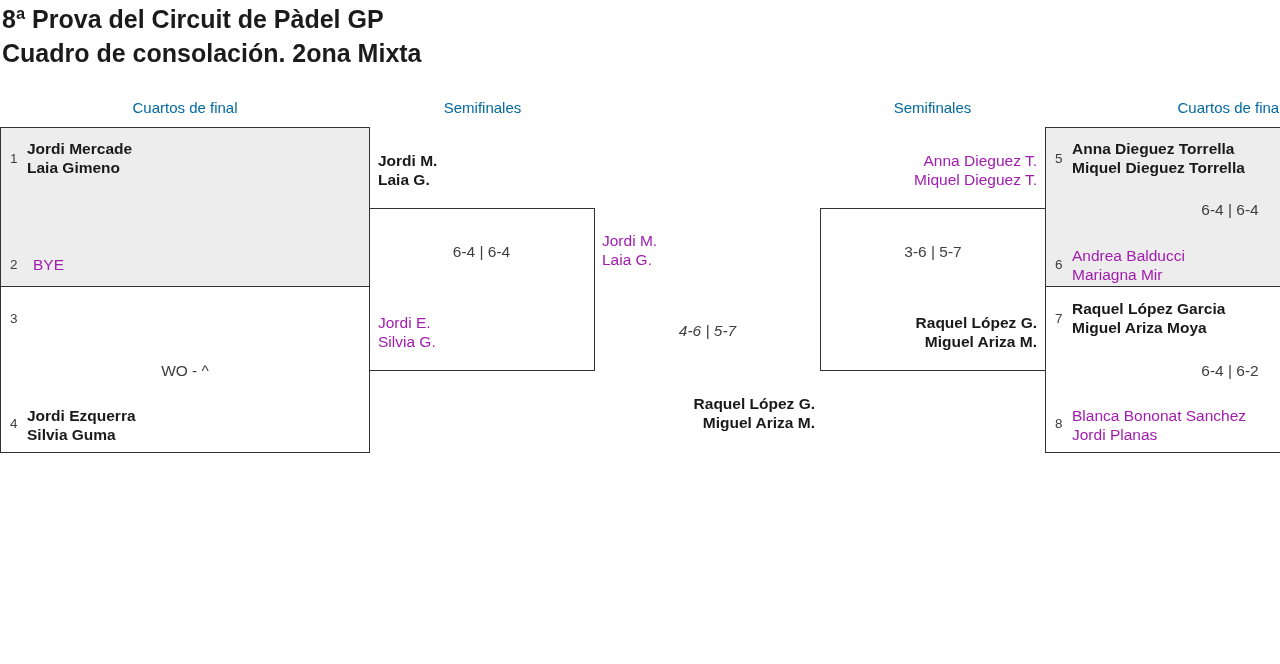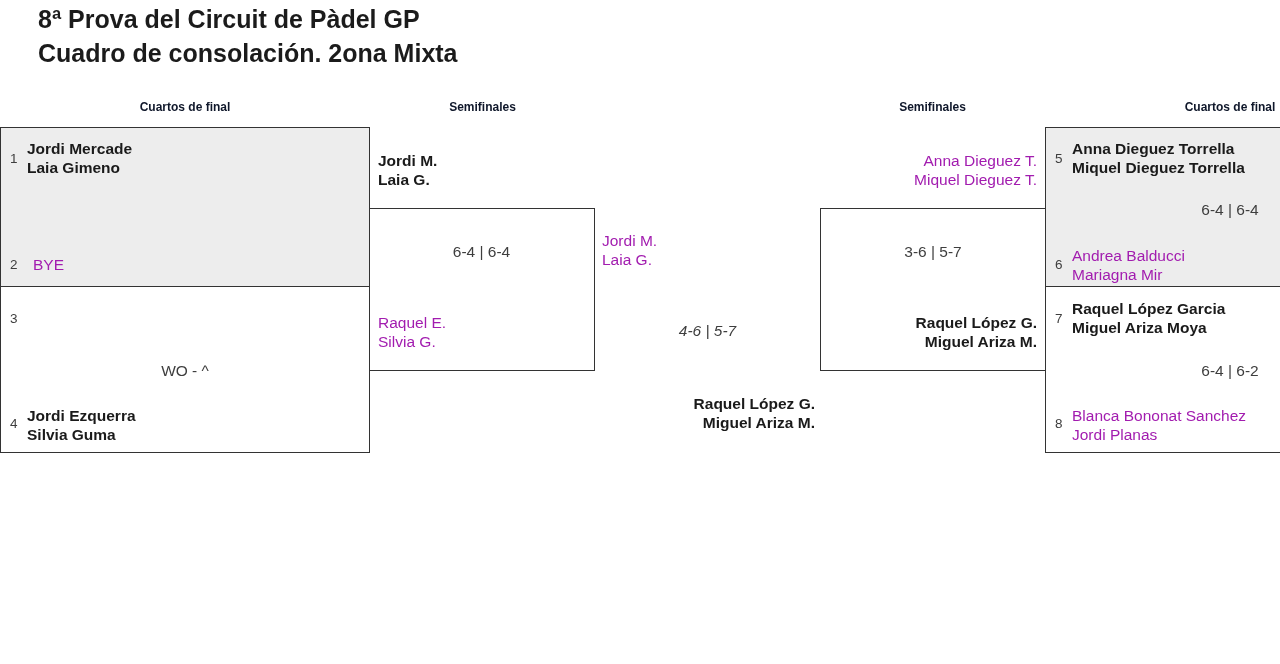--- a/index.html
+++ b/index.html
@@ -5,7 +5,7 @@
   html,body{margin:0;padding:0;}
   .canvas{position:relative;width:1280px;height:664px;overflow:hidden;background:#ffffff;
           font-family:"Liberation Sans",sans-serif;}
-  .title{position:absolute;left:2px;top:2px;font-size:25px;line-height:34px;font-weight:700;color:#1b1b1b;margin-left:36px;}
+  .title{position:absolute;left:2px;top:2px;font-size:25px;line-height:34px;font-weight:700;color:#1b1b1b;}
   .logo{position:absolute;left:1048px;top:4px;width:232px;height:66px;cursor:pointer;}
   .dot{position:absolute;border-radius:50%;}
   .wordmark{position:absolute;left:64px;top:-8px;font-family:"DejaVu Sans",sans-serif;font-weight:700;

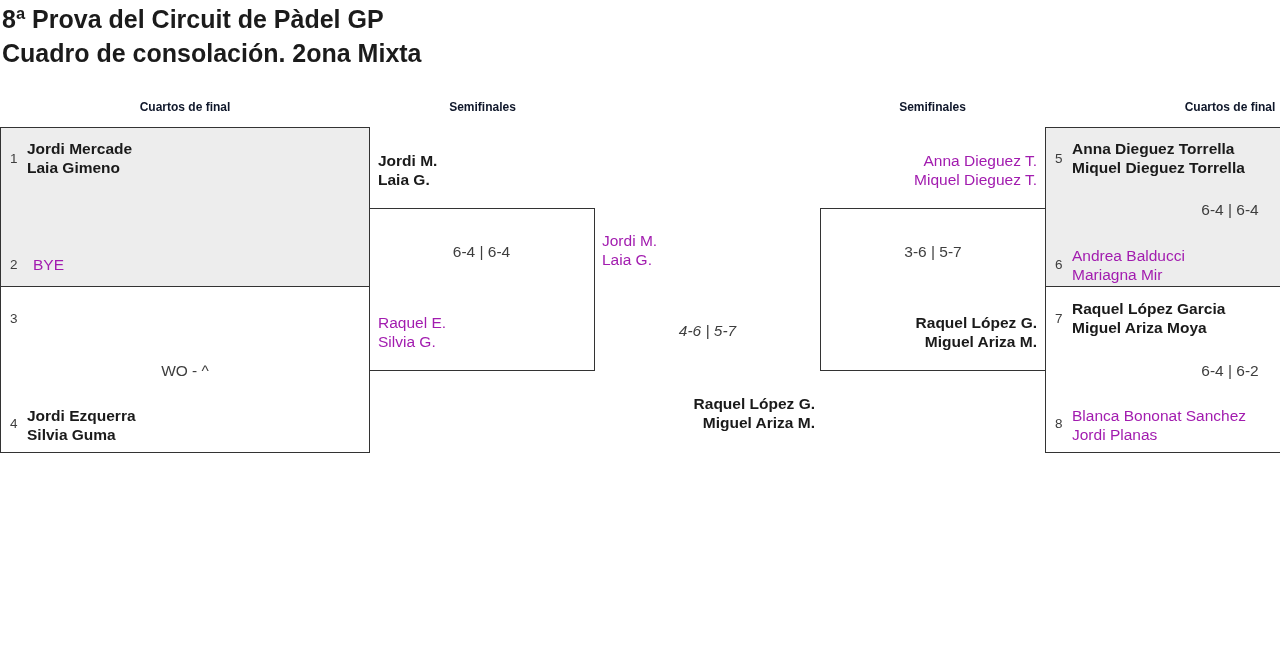--- a/index.html
+++ b/index.html
@@ -10,7 +10,7 @@
   .dot{position:absolute;border-radius:50%;}
   .wordmark{position:absolute;left:64px;top:-8px;font-family:"DejaVu Sans",sans-serif;font-weight:700;
             font-size:47px;line-height:64px;letter-spacing:-3px;color:#76b82a;}
-  .rh{position:absolute;top:99px;font-size:12px;line-height:17px;font-weight:700;color:#0f172a;text-align:center;}
+  .rh{position:absolute;top:99px;font-size:15px;line-height:17px;font-weight:400;color:#0369a1;text-align:center;}
   .box{position:absolute;box-sizing:border-box;border:1px solid #333333;background:#ffffff;}
   .box.gray{background:#ededed;}
   .box.noTop{border-top:none;}

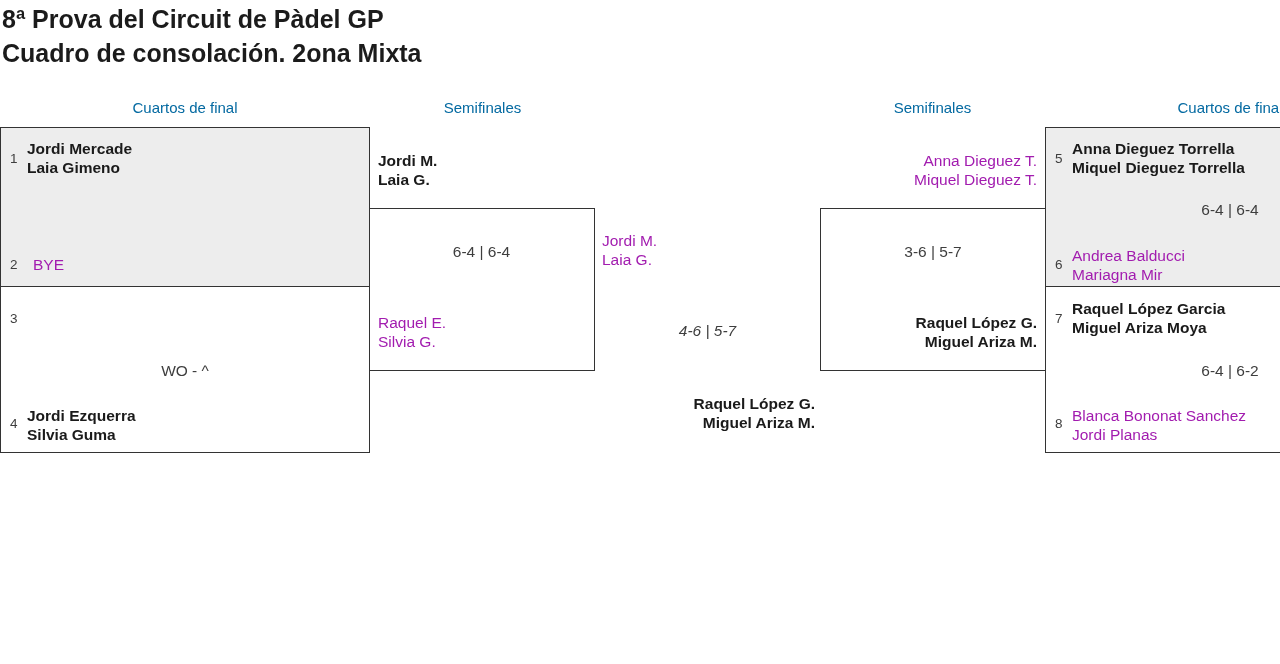--- a/index.html
+++ b/index.html
@@ -68,7 +68,7 @@
     </div>
     <div class="score" style="left:0;top:34px;width:223px;">6-4 | 6-4</div>
     <div class="team" style="left:8px;top:104px;">
-      <div>Raquel E.</div>
+      <div>Jordi E.</div>
       <div>Silvia G.</div>
     </div>
   </div>

